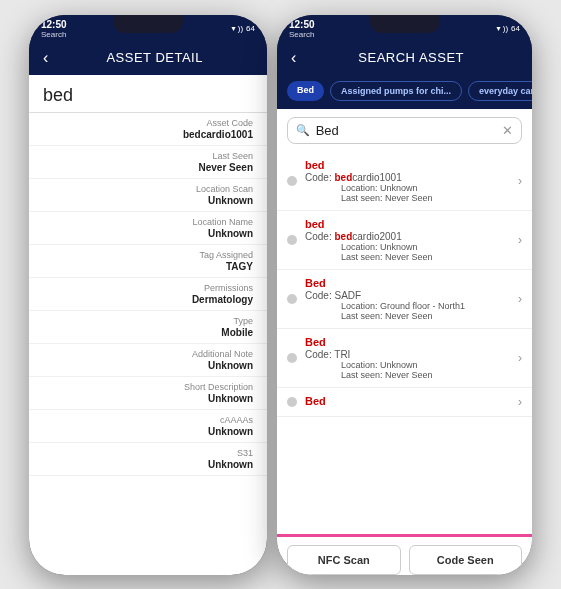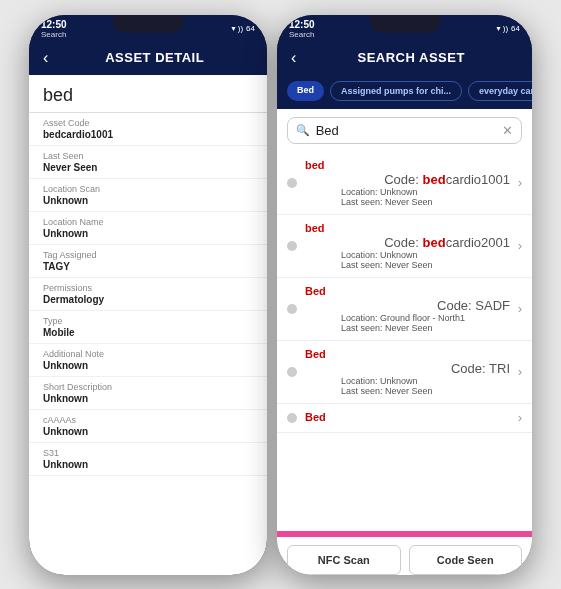--- a/index.html
+++ b/index.html
@@ -79,7 +79,7 @@
 
     .app-header .title {
       font-size: 13px;
-      font-weight: 700;
+      font-weight: 400;
       letter-spacing: 0.5px;
       flex: 1;
       text-align: center;

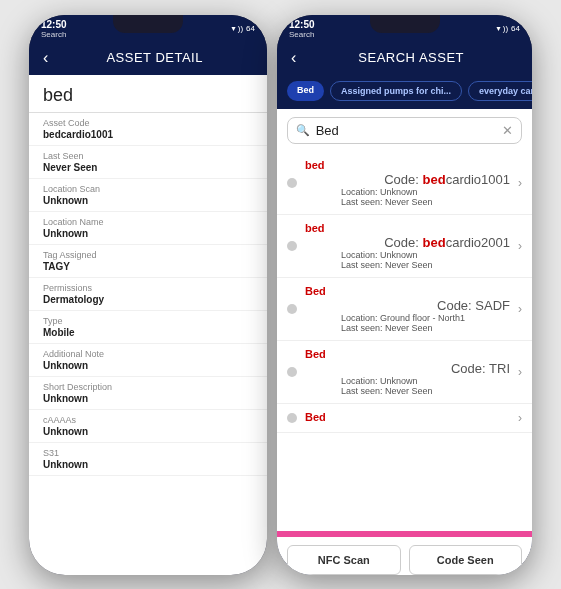--- a/index.html
+++ b/index.html
@@ -105,6 +105,7 @@
       padding: 0;
       overflow-y: auto;
       height: calc(100% - 46px);
+      text-align: right;
     }
 
     .detail-item {

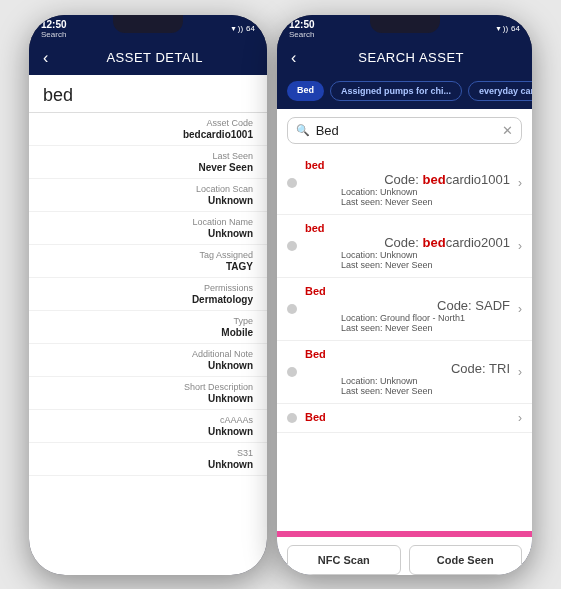--- a/index.html
+++ b/index.html
@@ -209,9 +209,8 @@
     }
 
     .result-code {
-      font-size: 13px;
+      font-size: 10px;
       color: #555;
-      text-align: right;
     }
 
     .result-code span {

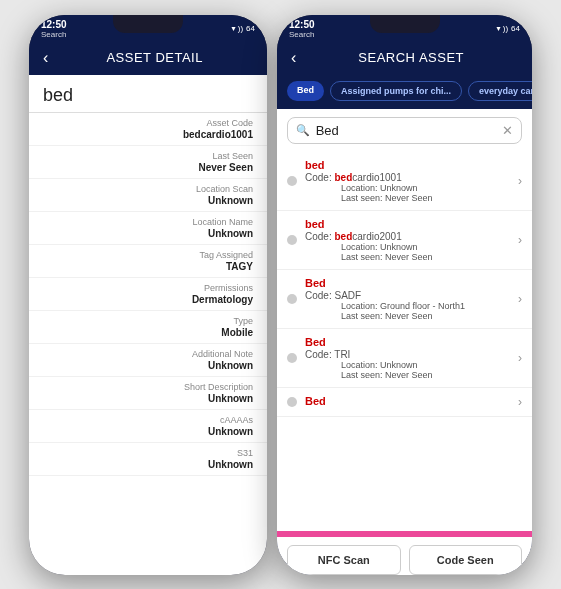--- a/index.html
+++ b/index.html
@@ -239,7 +239,7 @@
       display: flex;
       gap: 8px;
       padding: 8px 10px;
-      border-top: 6px solid #ec4899;
+      border-top: 3px solid #ec4899;
     }
 
     .scan-btn {

